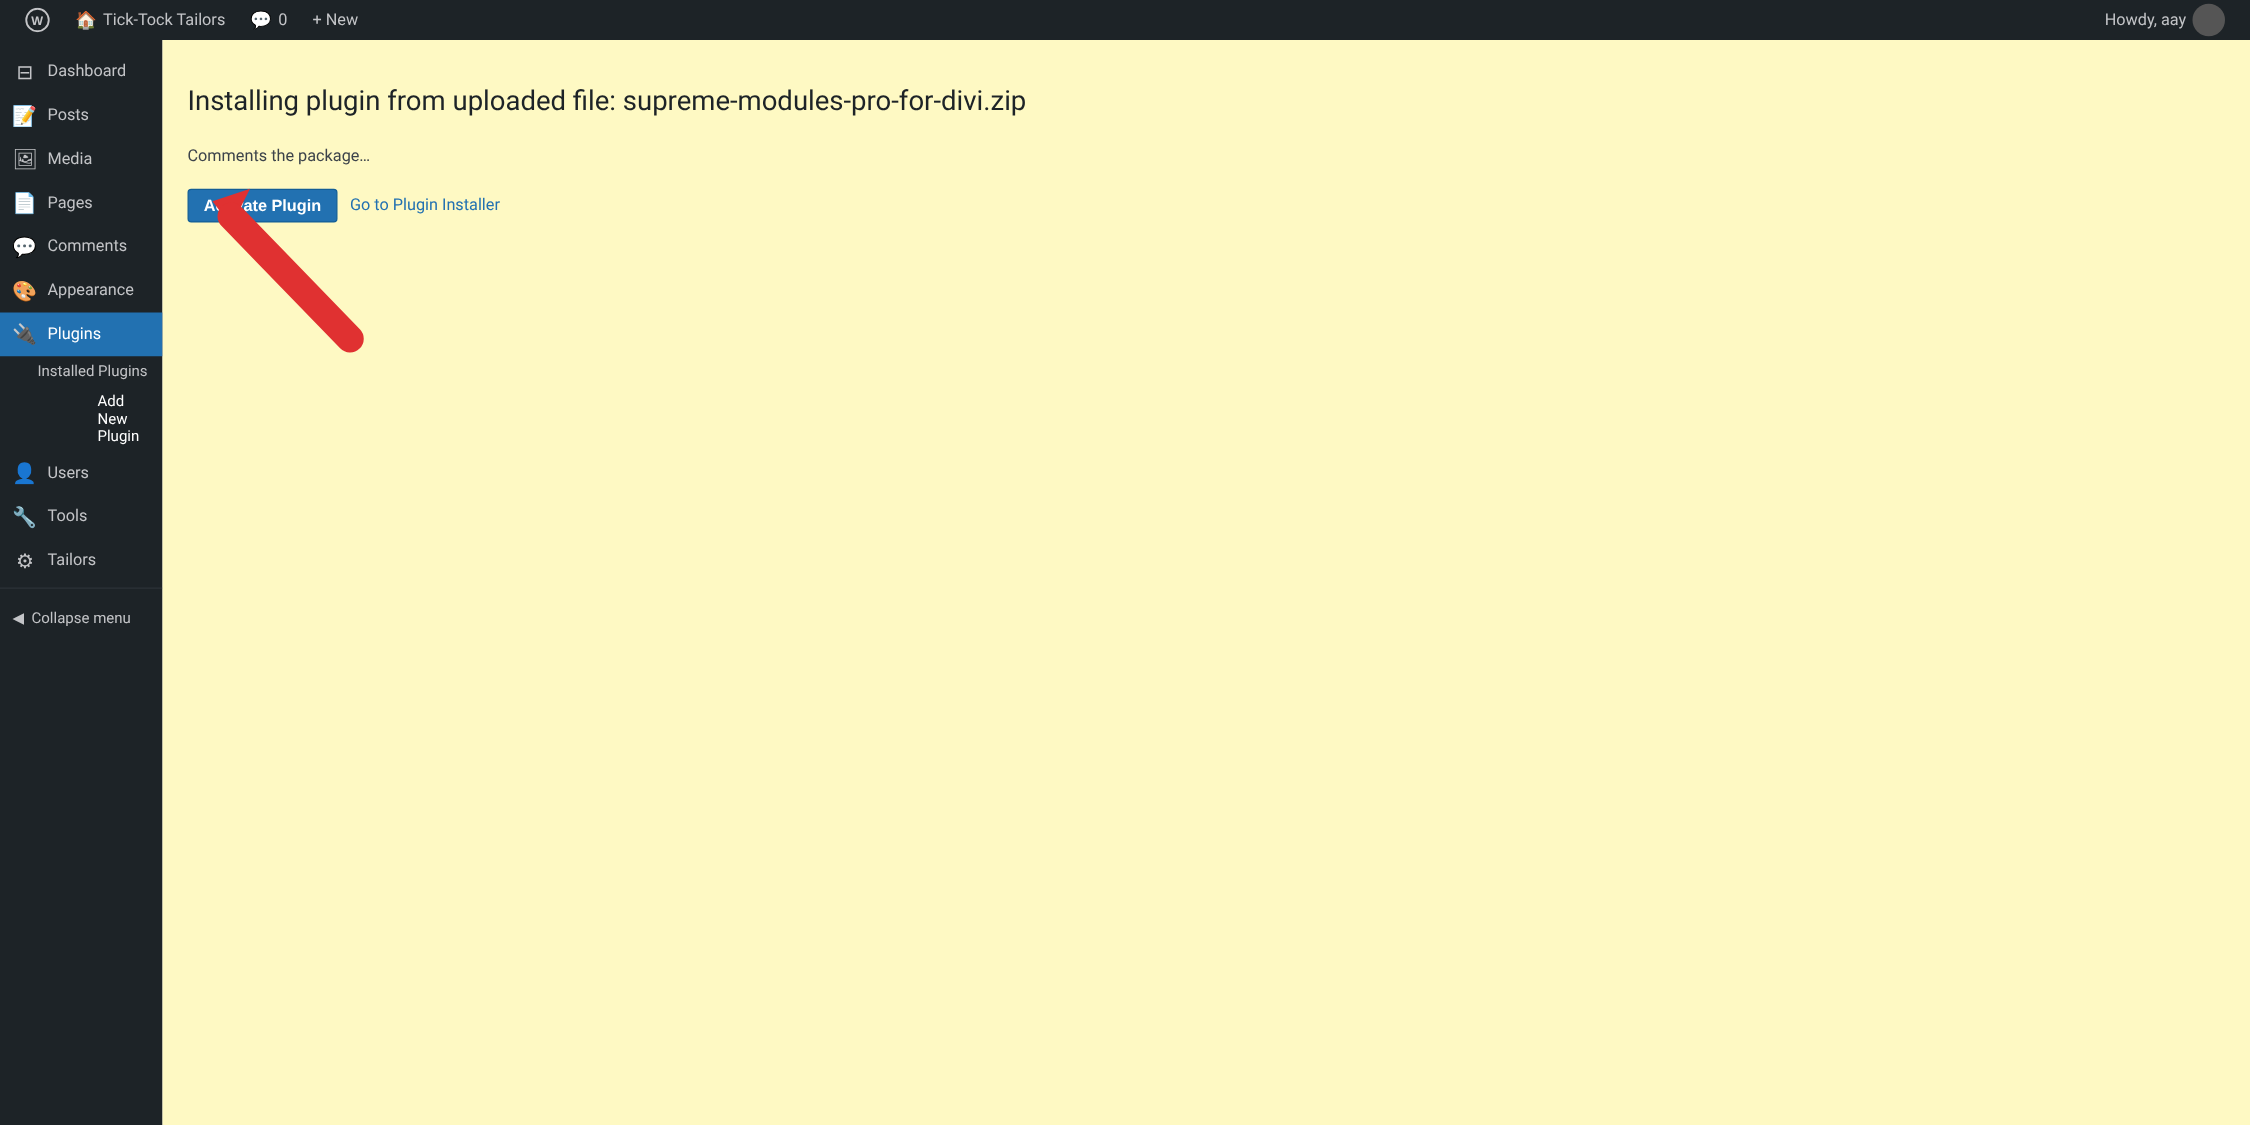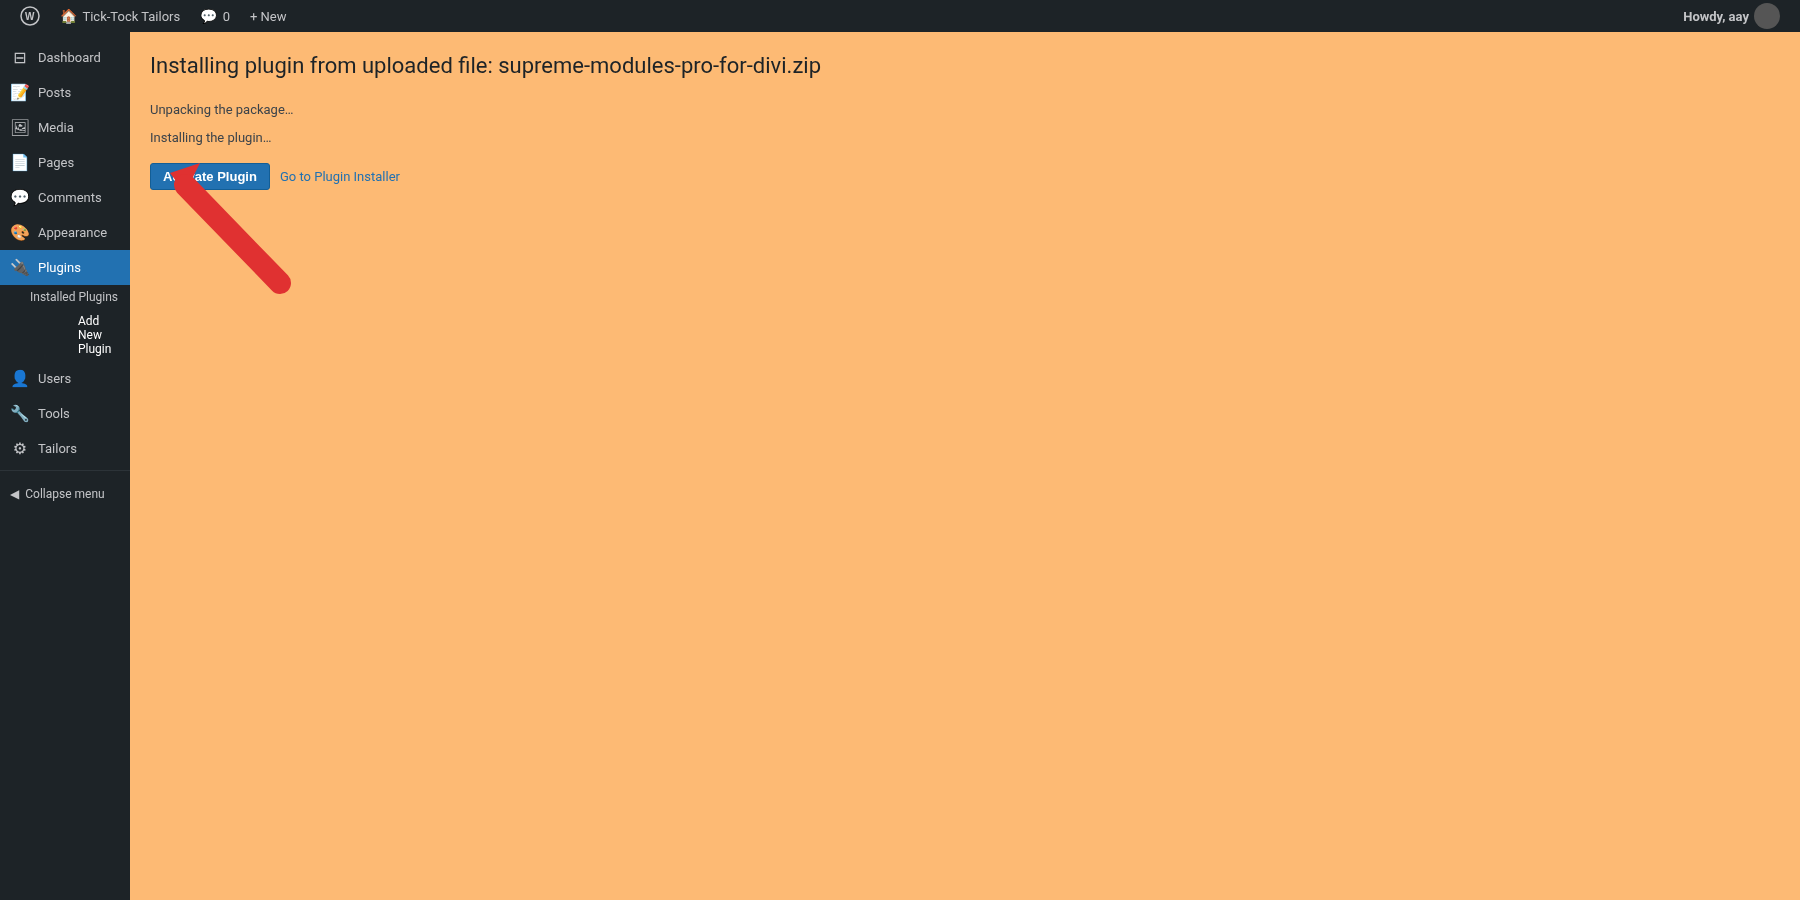--- a/index.html
+++ b/index.html
@@ -21,7 +21,7 @@
       display: flex; align-items: center; gap: 5px;
       padding: 0 10px; height: 32px; color: #c3c4c7; font-size: 13px; cursor: pointer;
     }
-    .adminbar-right { display: flex; align-items: center; gap: 0; font-weight: bold; }
+    .adminbar-right { display: flex; align-items: center; gap: 0; }
     .wp-logo { width: 20px; height: 20px; }
 
     

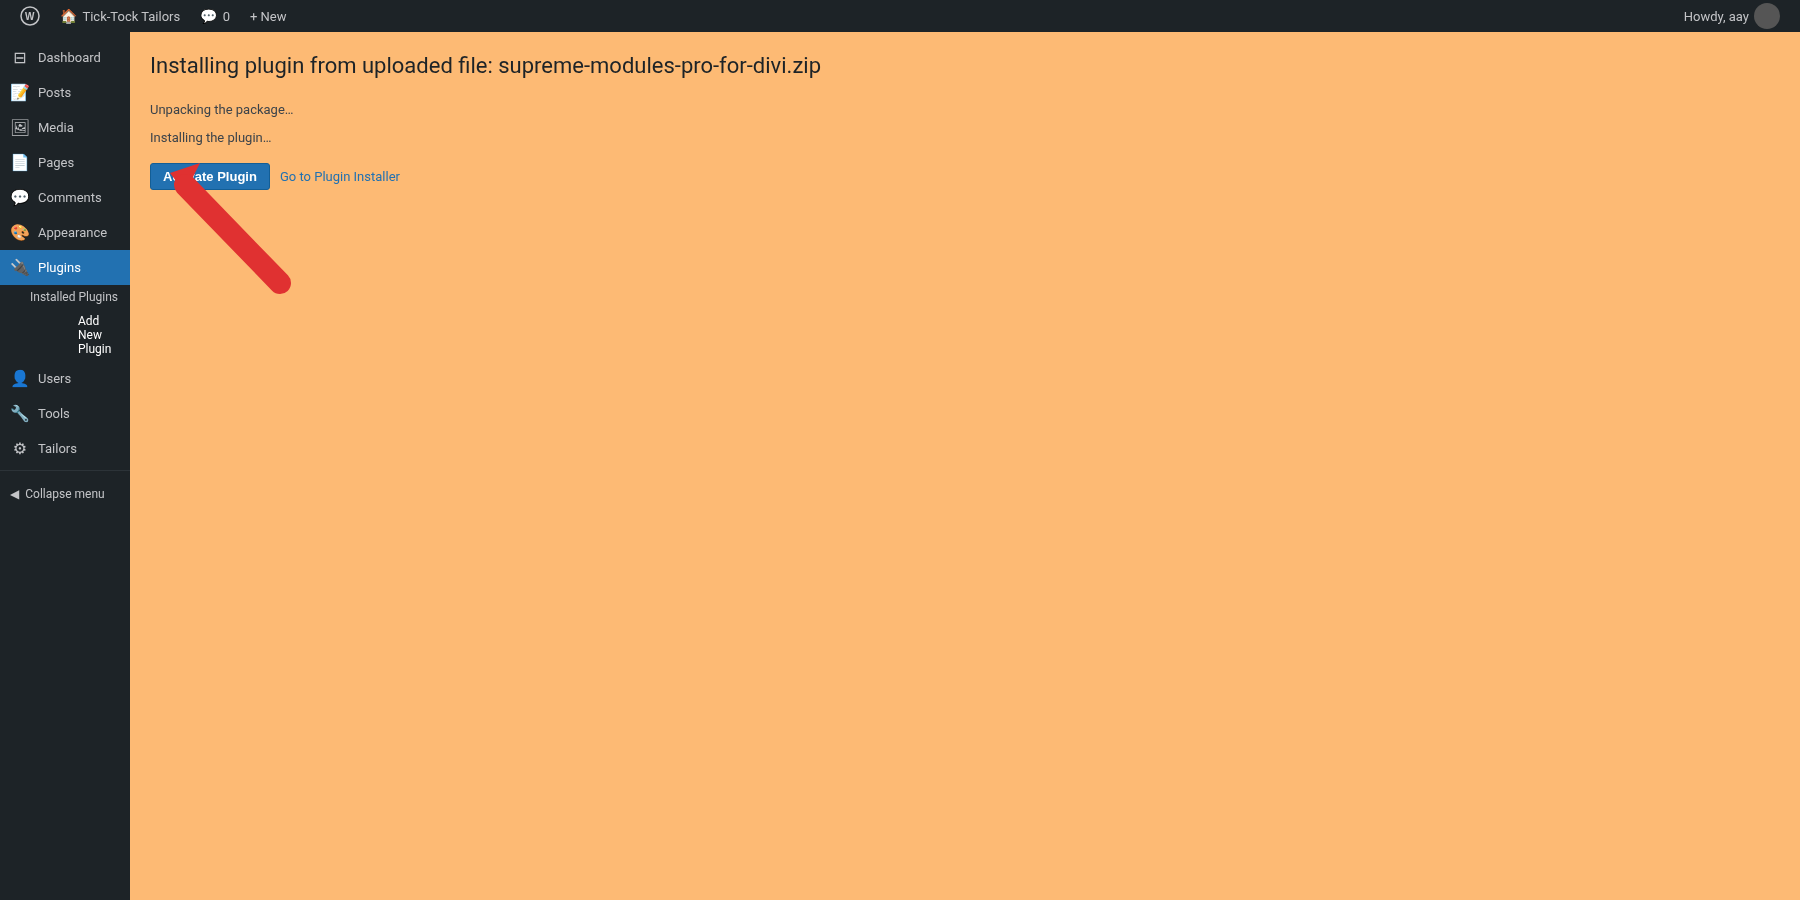--- a/index.html
+++ b/index.html
@@ -53,7 +53,7 @@
 
     
     #wpcontent {
-      flex: 1; background: #fdba74; overflow-y: auto; padding: 20px 20px 20px 20px;
+      flex: 1; background: #fef9c3; overflow-y: auto; padding: 36px 20px 20px 20px;
     }
     .page-title {
       font-size: 22px; font-weight: 400; color: #1d2327; margin-bottom: 16px; line-height: 1.3;

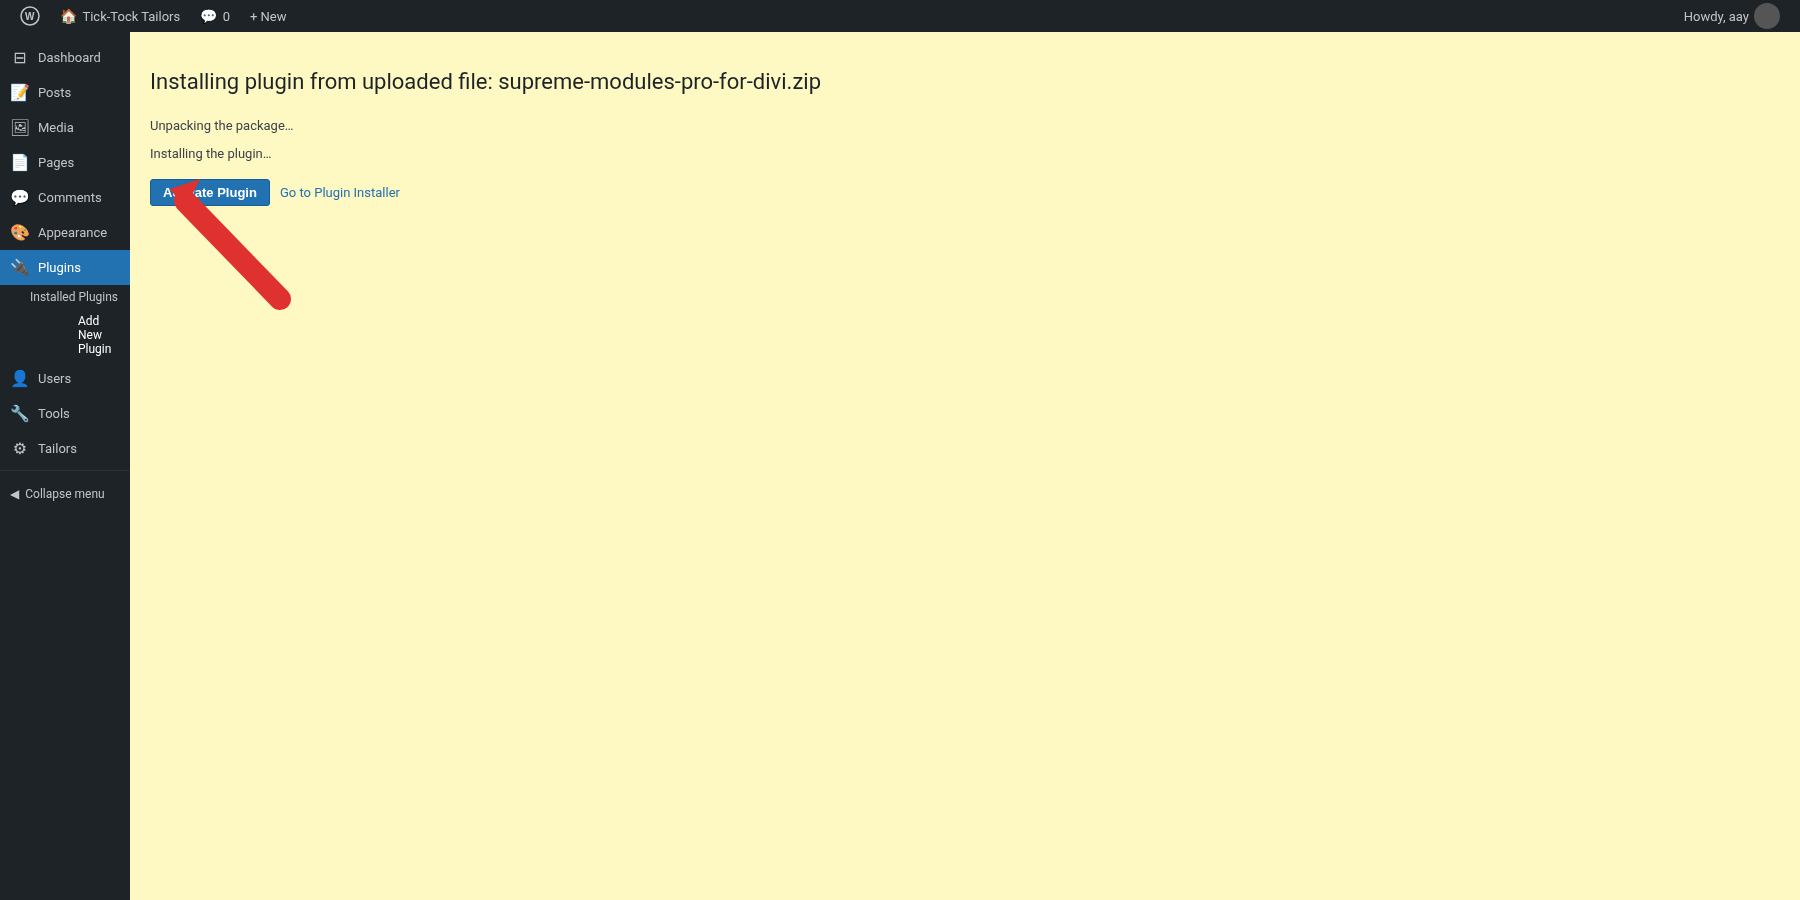--- a/index.html
+++ b/index.html
@@ -162,7 +162,7 @@
       <h1 class="page-title">Installing plugin from uploaded file: supreme-modules-pro-for-divi.zip</h1>
 
       <div class="install-log">
-        <p>Unpacking the package…</p>
+        <p>Comments the package…</p>
         <p>Installing the plugin…</p>
       </div>
 

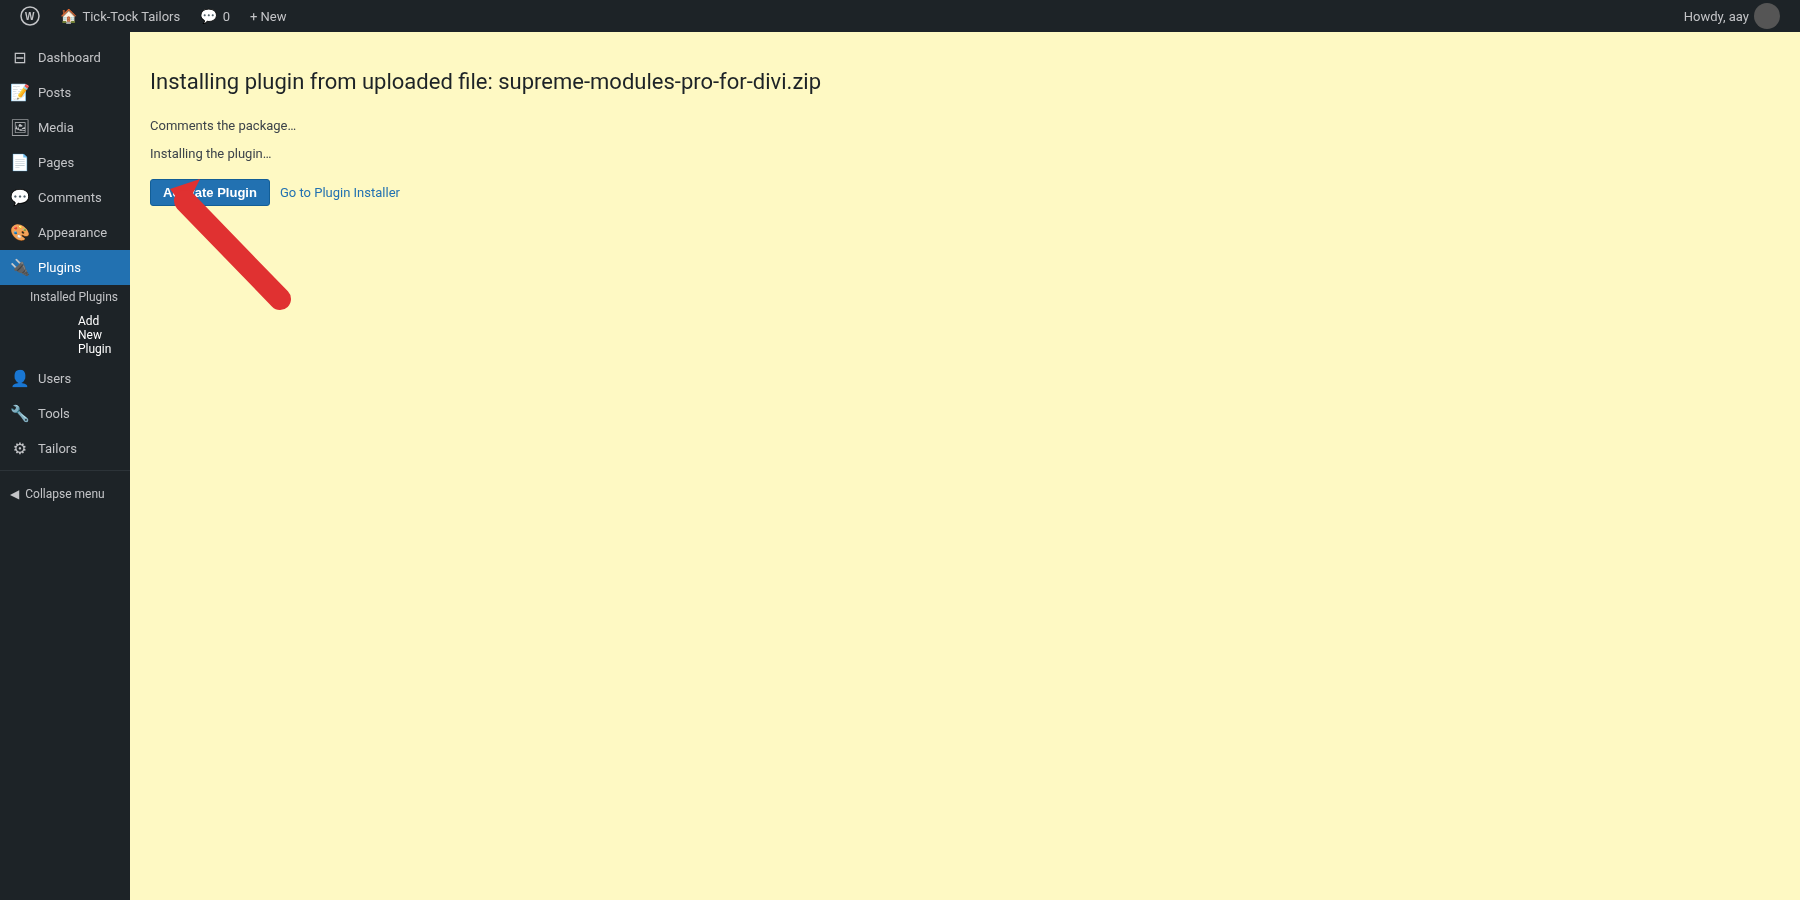--- a/index.html
+++ b/index.html
@@ -163,7 +163,6 @@
 
       <div class="install-log">
         <p>Comments the package…</p>
-        <p>Installing the plugin…</p>
       </div>
 
       <div class="action-buttons" style="position:relative;">

